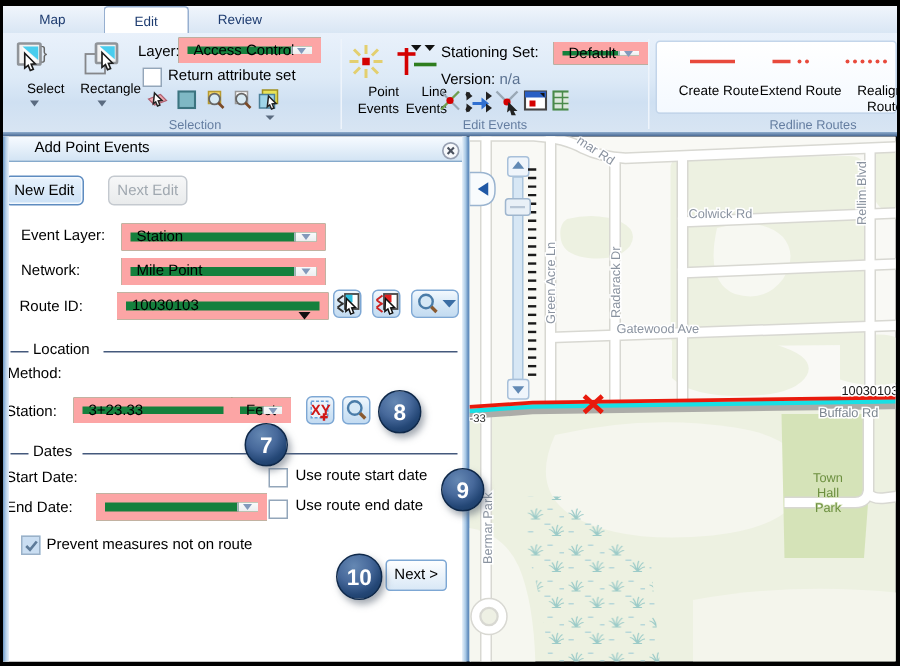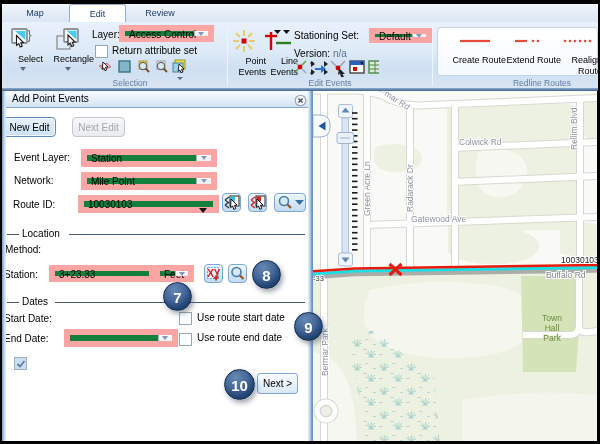--- a/index.html
+++ b/index.html
@@ -22,7 +22,7 @@
 .checkbox{position:absolute;width:13px;height:13px;background:#fff;border:1px solid #93a6ba}
 
 #panel{left:2px;top:91px;width:309px;height:350px;background:#fff}
-#phead{left:0;top:0;width:309px;height:17px;background:linear-gradient(#f7fbff,#d3e4f4);border-bottom:1px solid #86aacc;font-size:10px;color:#000;padding:2px 0 0 10px}
+#phead{left:0;top:0;width:309px;height:17px;background:linear-gradient(#f7fbff,#d3e4f4);border-bottom:1px solid #86aacc;font-size:10px;color:#000;padding:2px 0 0 21px}
 #splitter{left:308px;top:91px;width:6px;height:350px;background:linear-gradient(90deg,#eaf3fb,#a8c8e5 40%,#5d89ba 70%,#aecce8)}
 .btn{position:absolute;font-size:10px;color:#000;text-align:center;border-radius:3px}
 .sep{position:absolute;height:21px;font-size:10px;color:#000}

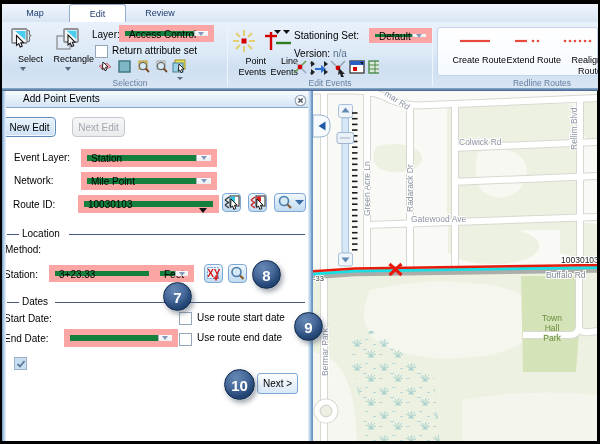--- a/index.html
+++ b/index.html
@@ -263,6 +263,7 @@
     <svg class="abs" style="left:13px;top:250px" width="12" height="12" viewBox="0 0 12 12">
         <path d="M2.5 6 L5 8.5 L9.5 3" fill="none" stroke="#5e7b99" stroke-width="1.8"></path>
       </svg>
+    <div class="rlbl" style="left:29px;top:250px">Prevent measures not on route</div>
     <div class="btn" style="left:255px;top:265px;width:41px;height:21px;border:1px solid #7da7d4;background:linear-gradient(#fdfeff,#d9e8f6);line-height:20px">Next &gt;</div>
   </div>
 

